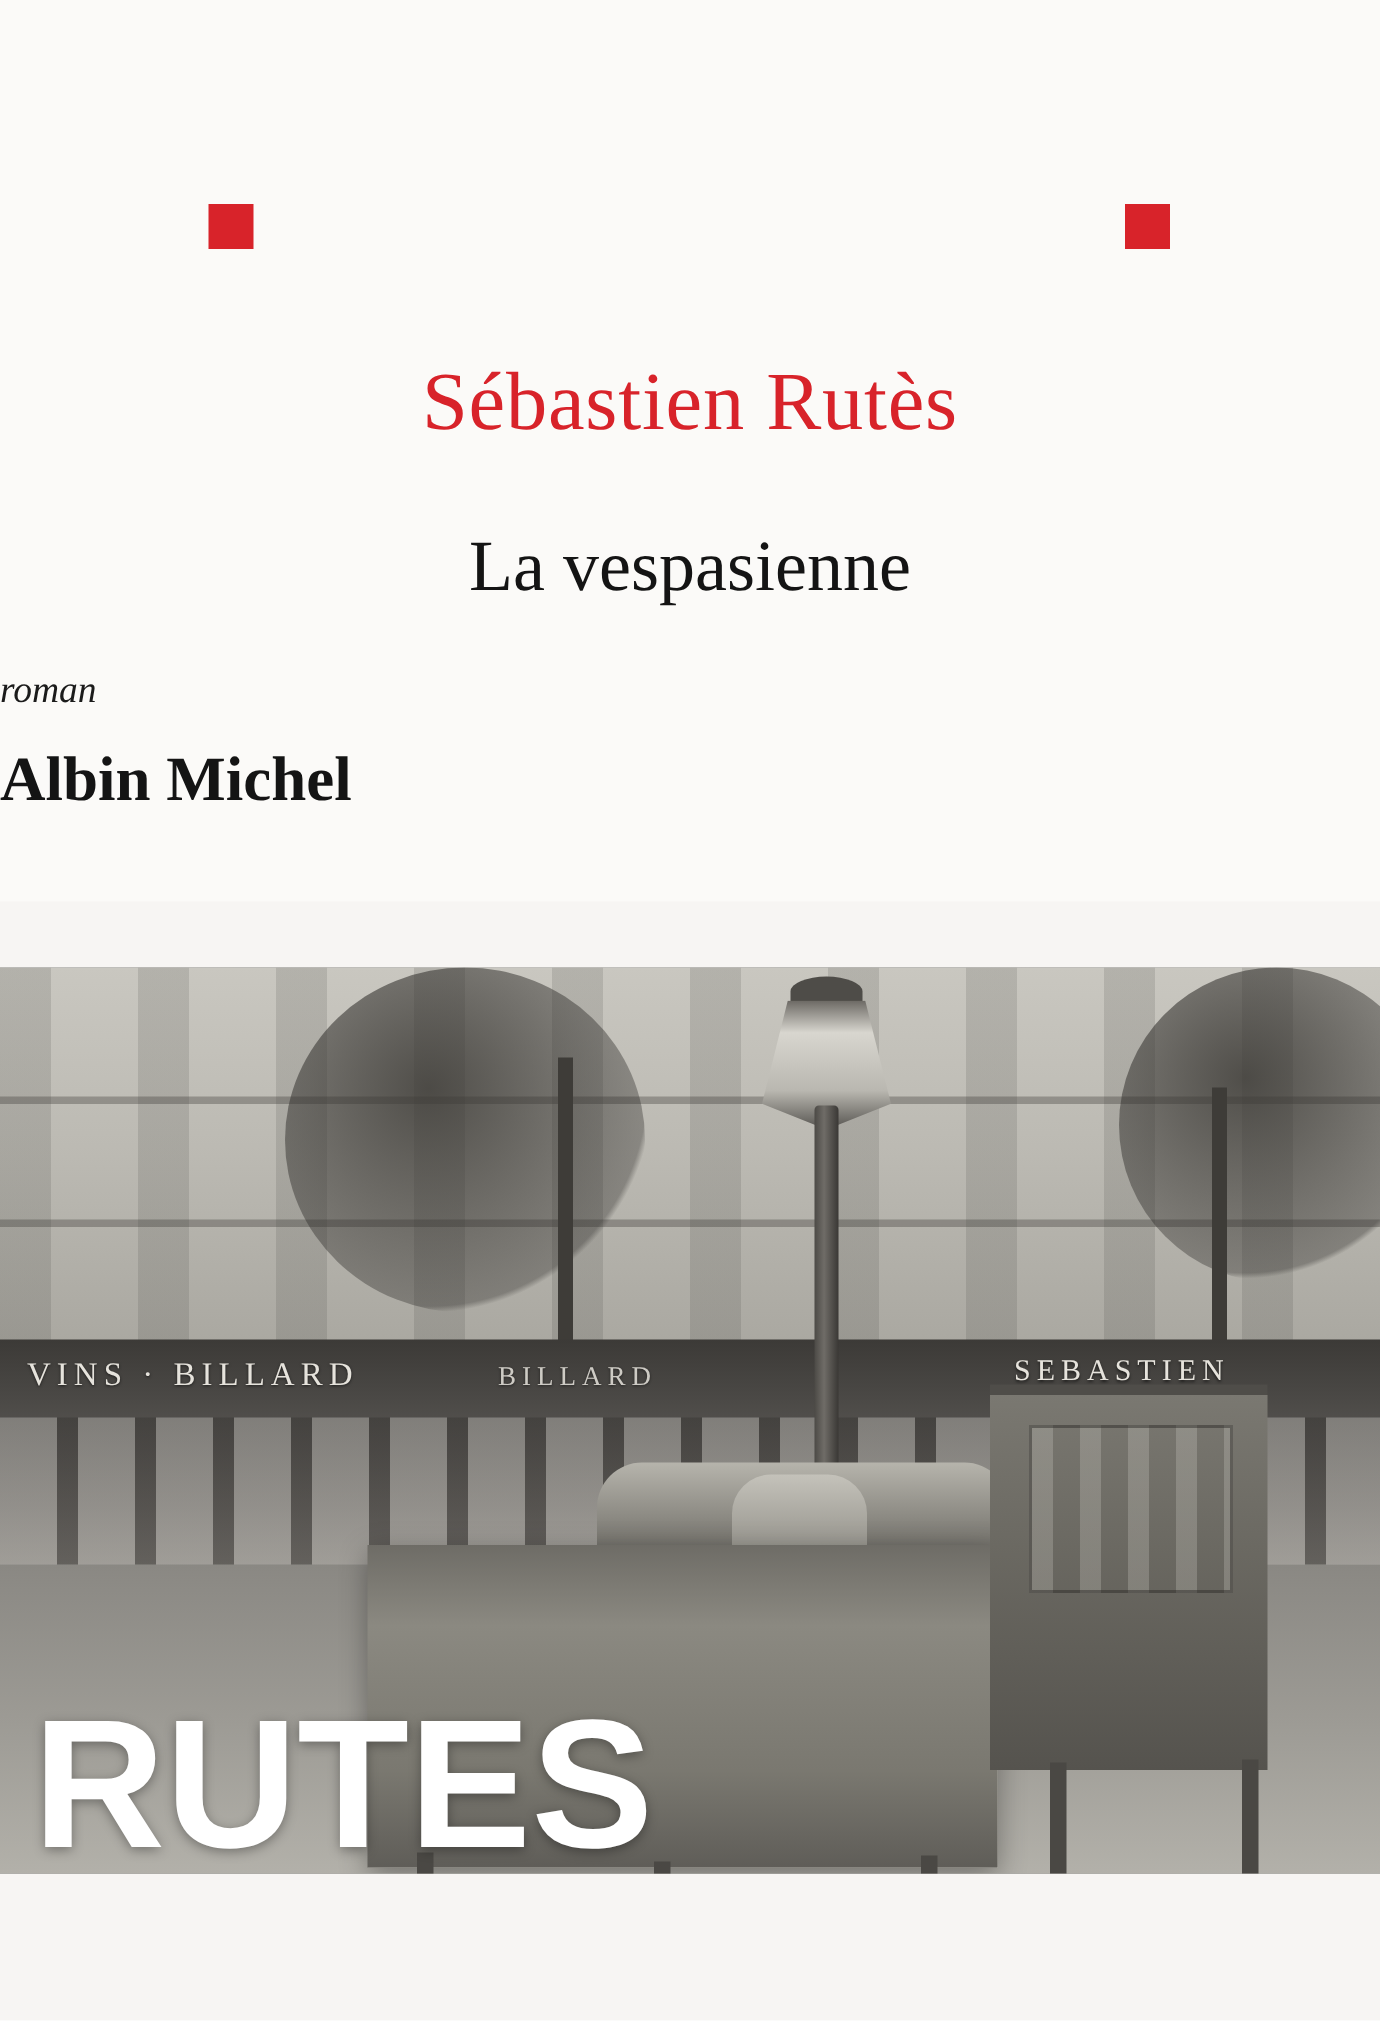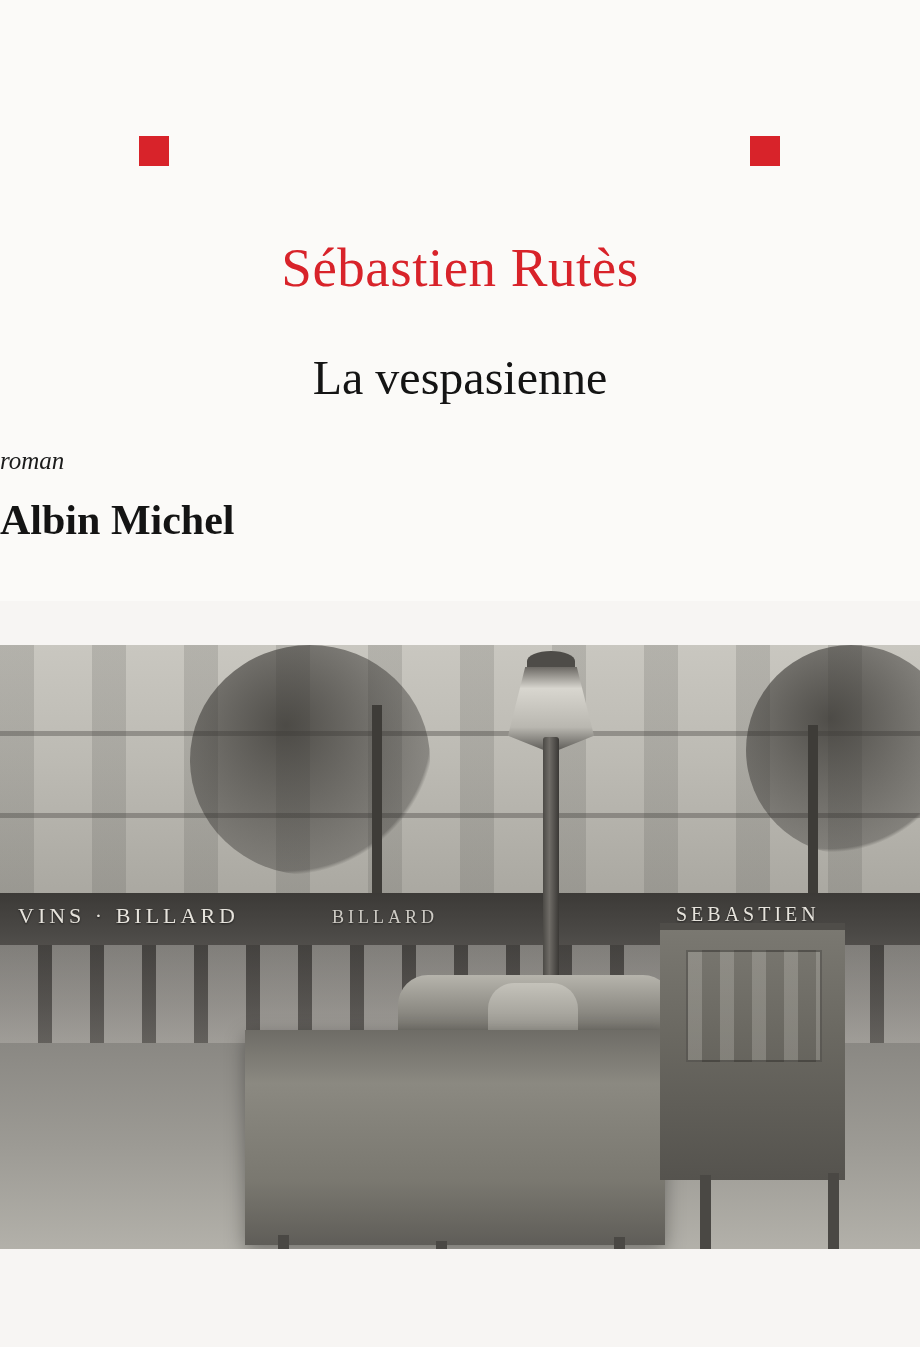--- a/index.html
+++ b/index.html
@@ -369,6 +369,7 @@
     <div class="leg leg5"></div>
 
     <div class="stencil">
+      <span class="line2">RUTES</span>
     </div>
   </div>
 

